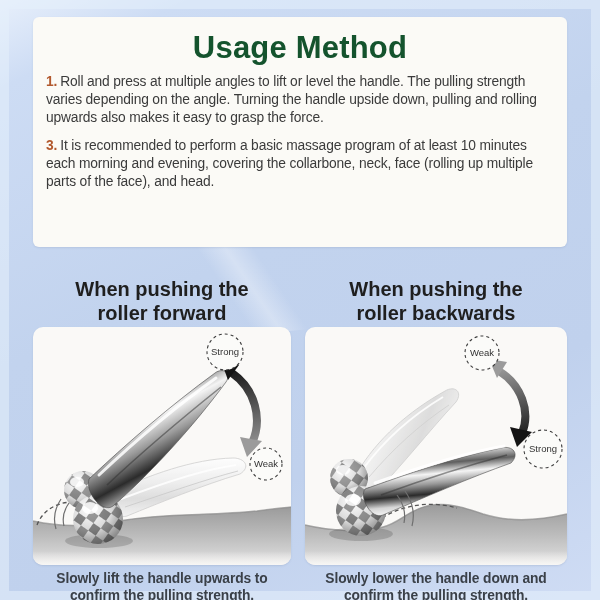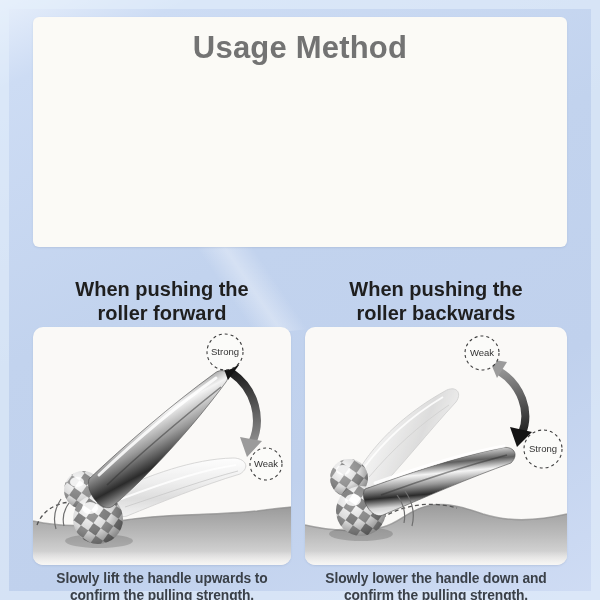--- a/index.html
+++ b/index.html
@@ -24,7 +24,7 @@
   }
   .card-title{
     margin-top:13px;text-align:center;
-    font-size:31px;font-weight:bold;color:#737373;letter-spacing:.2px;
+    font-size:31px;font-weight:bold;color:#14532d;letter-spacing:.2px;
   }
   .instructions{
     padding:7px 12px 0 13px;

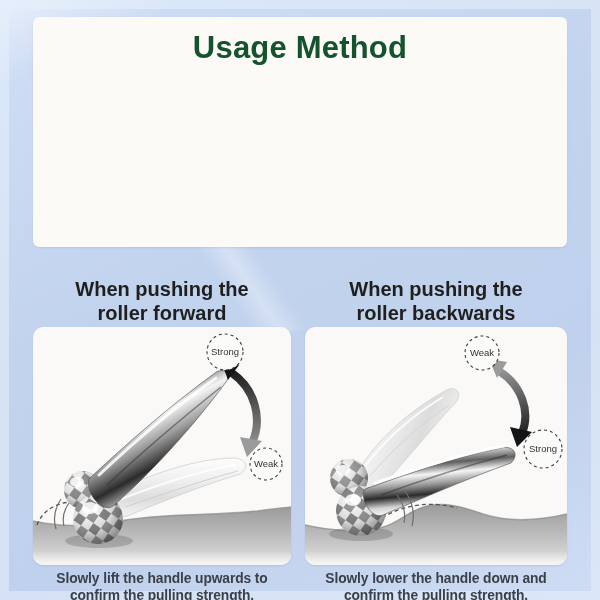--- a/index.html
+++ b/index.html
@@ -65,6 +65,7 @@
   <div class="card">
     <div class="card-title">Usage Method</div>
     <div class="instructions">
+      <div class="instruction-item"><span class="num">1.</span><span>Roll and press at multiple angles to lift or level the handle. The pulling strength varies depending on the angle. Turning the handle upside down, pulling and rolling upwards also makes it easy to grasp the force.</span></div>
     </div>
   </div>
 

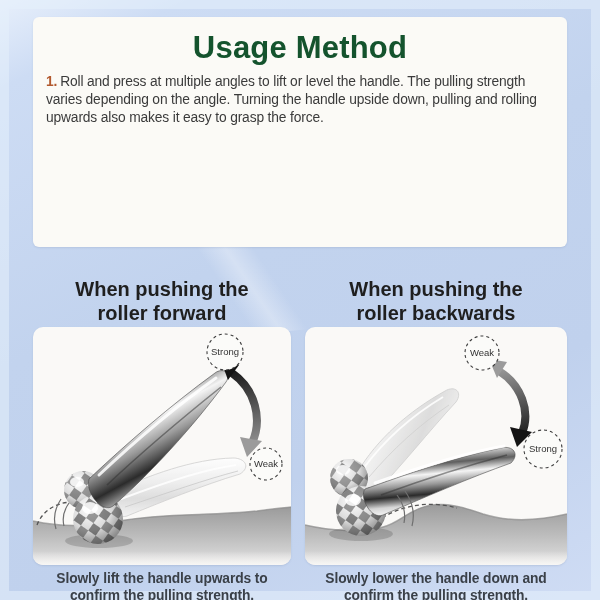--- a/index.html
+++ b/index.html
@@ -66,6 +66,7 @@
     <div class="card-title">Usage Method</div>
     <div class="instructions">
       <div class="instruction-item"><span class="num">1.</span><span>Roll and press at multiple angles to lift or level the handle. The pulling strength varies depending on the angle. Turning the handle upside down, pulling and rolling upwards also makes it easy to grasp the force.</span></div>
+      <div class="instruction-item"><span class="num">3.</span><span>It is recommended to perform a basic massage program of at least 10 minutes each morning and evening, covering the collarbone, neck, face (rolling up multiple parts of the face), and head.</span></div>
     </div>
   </div>
 

